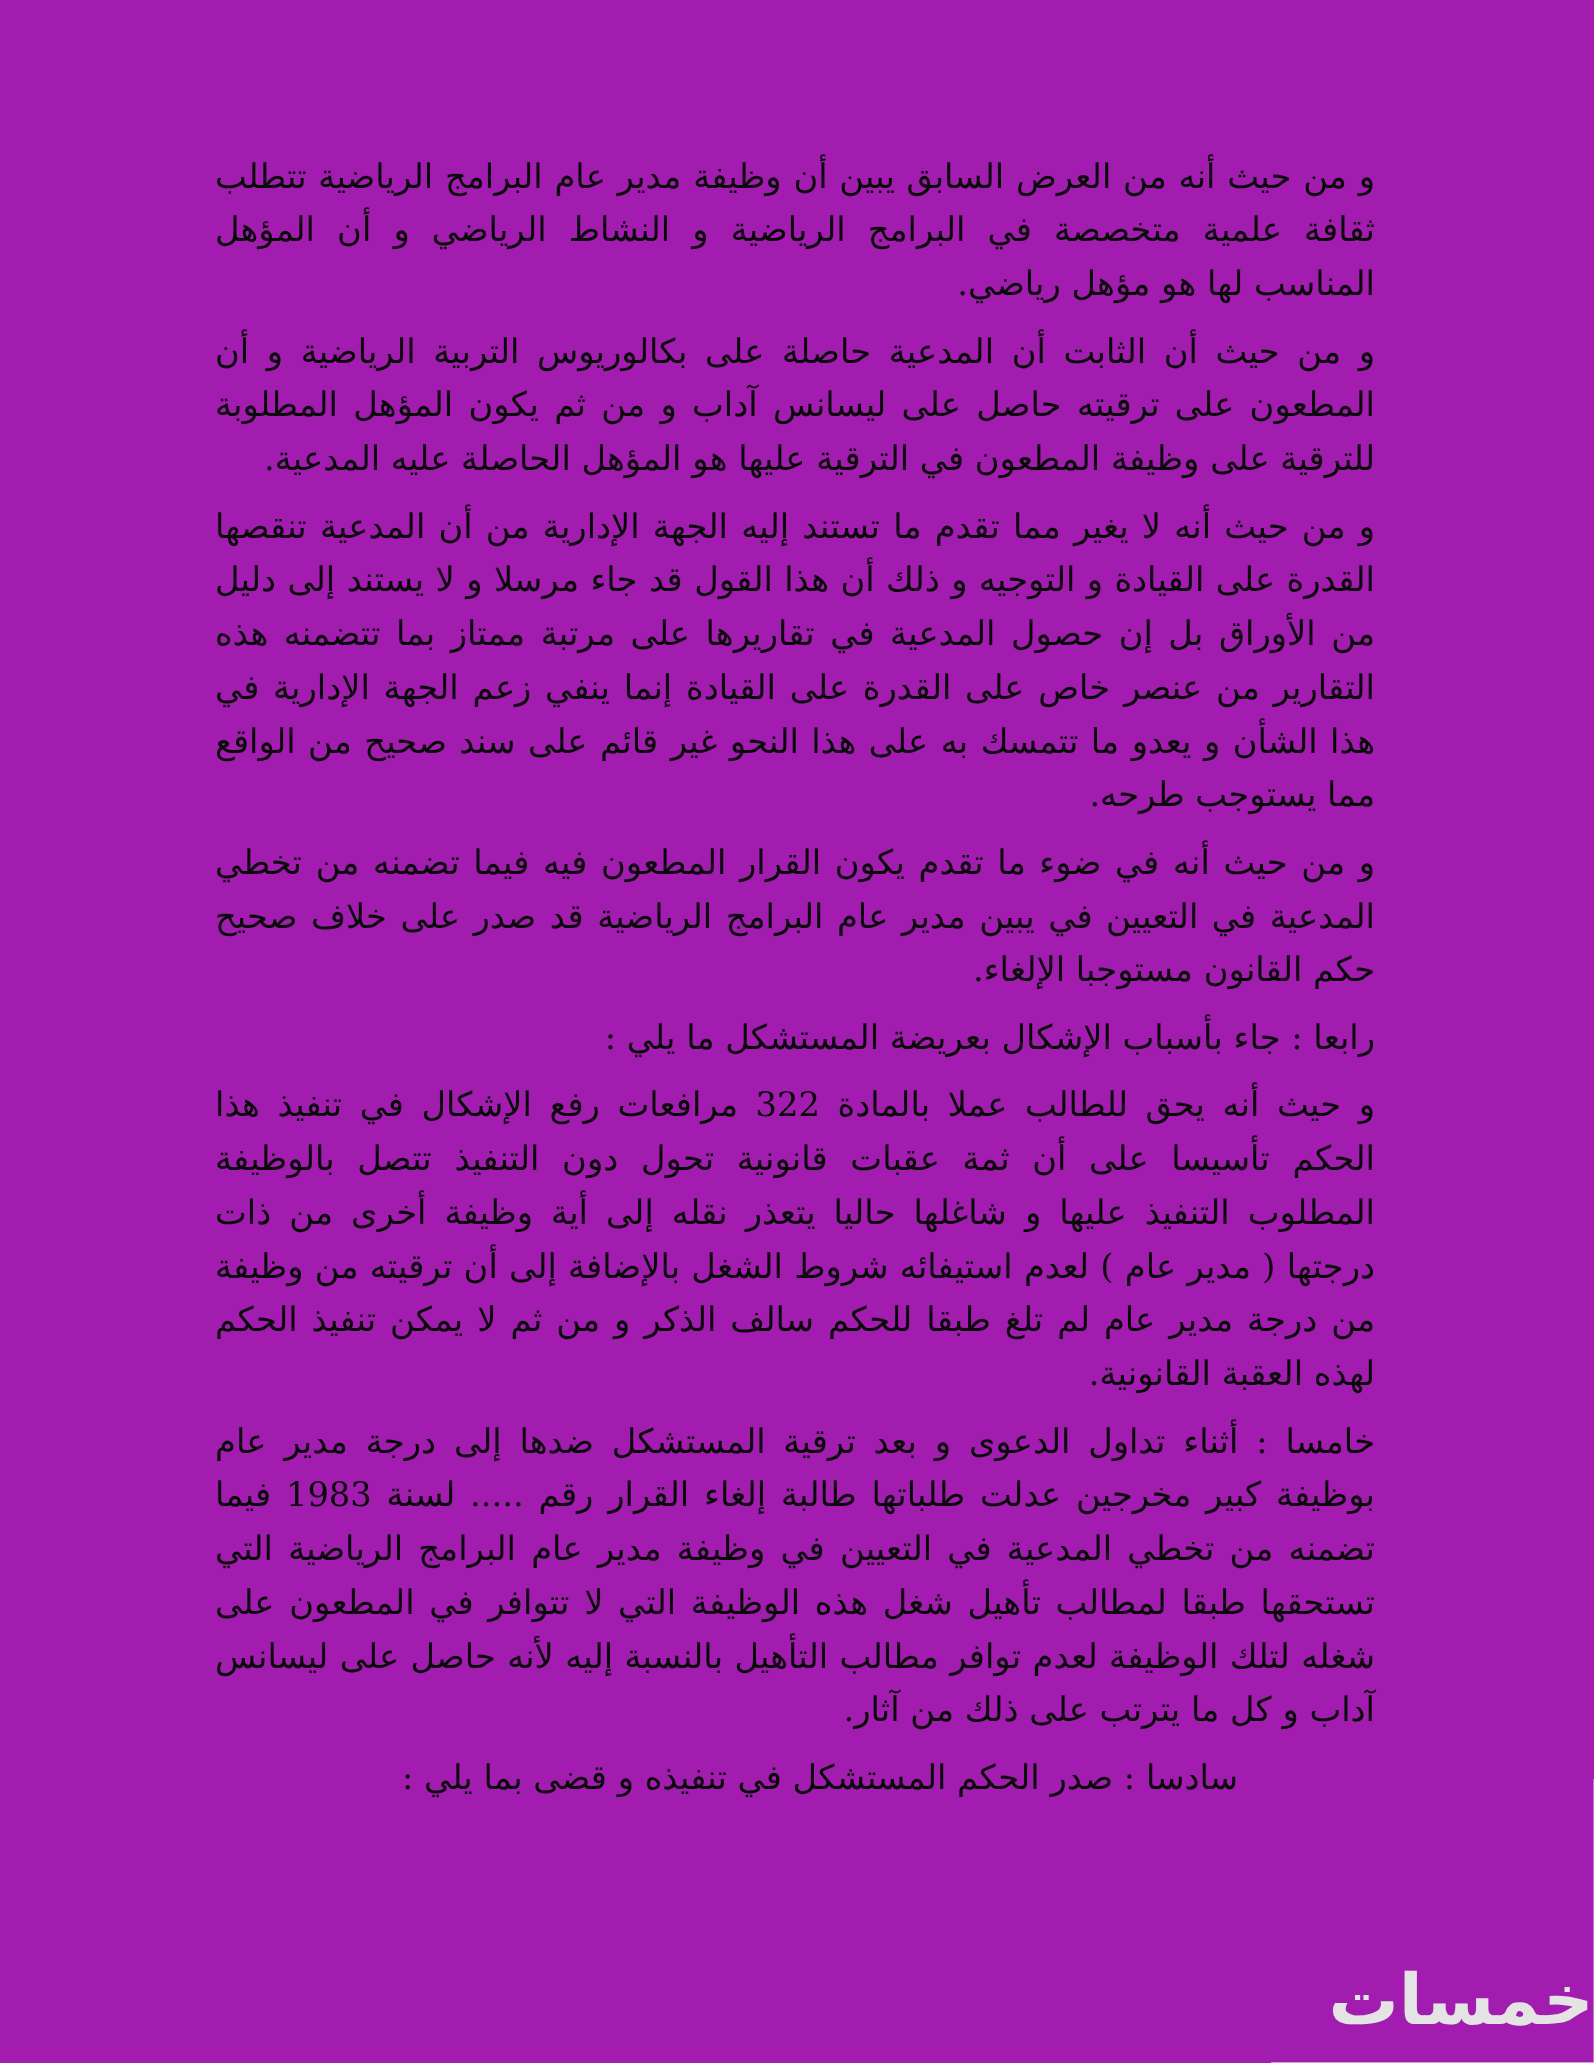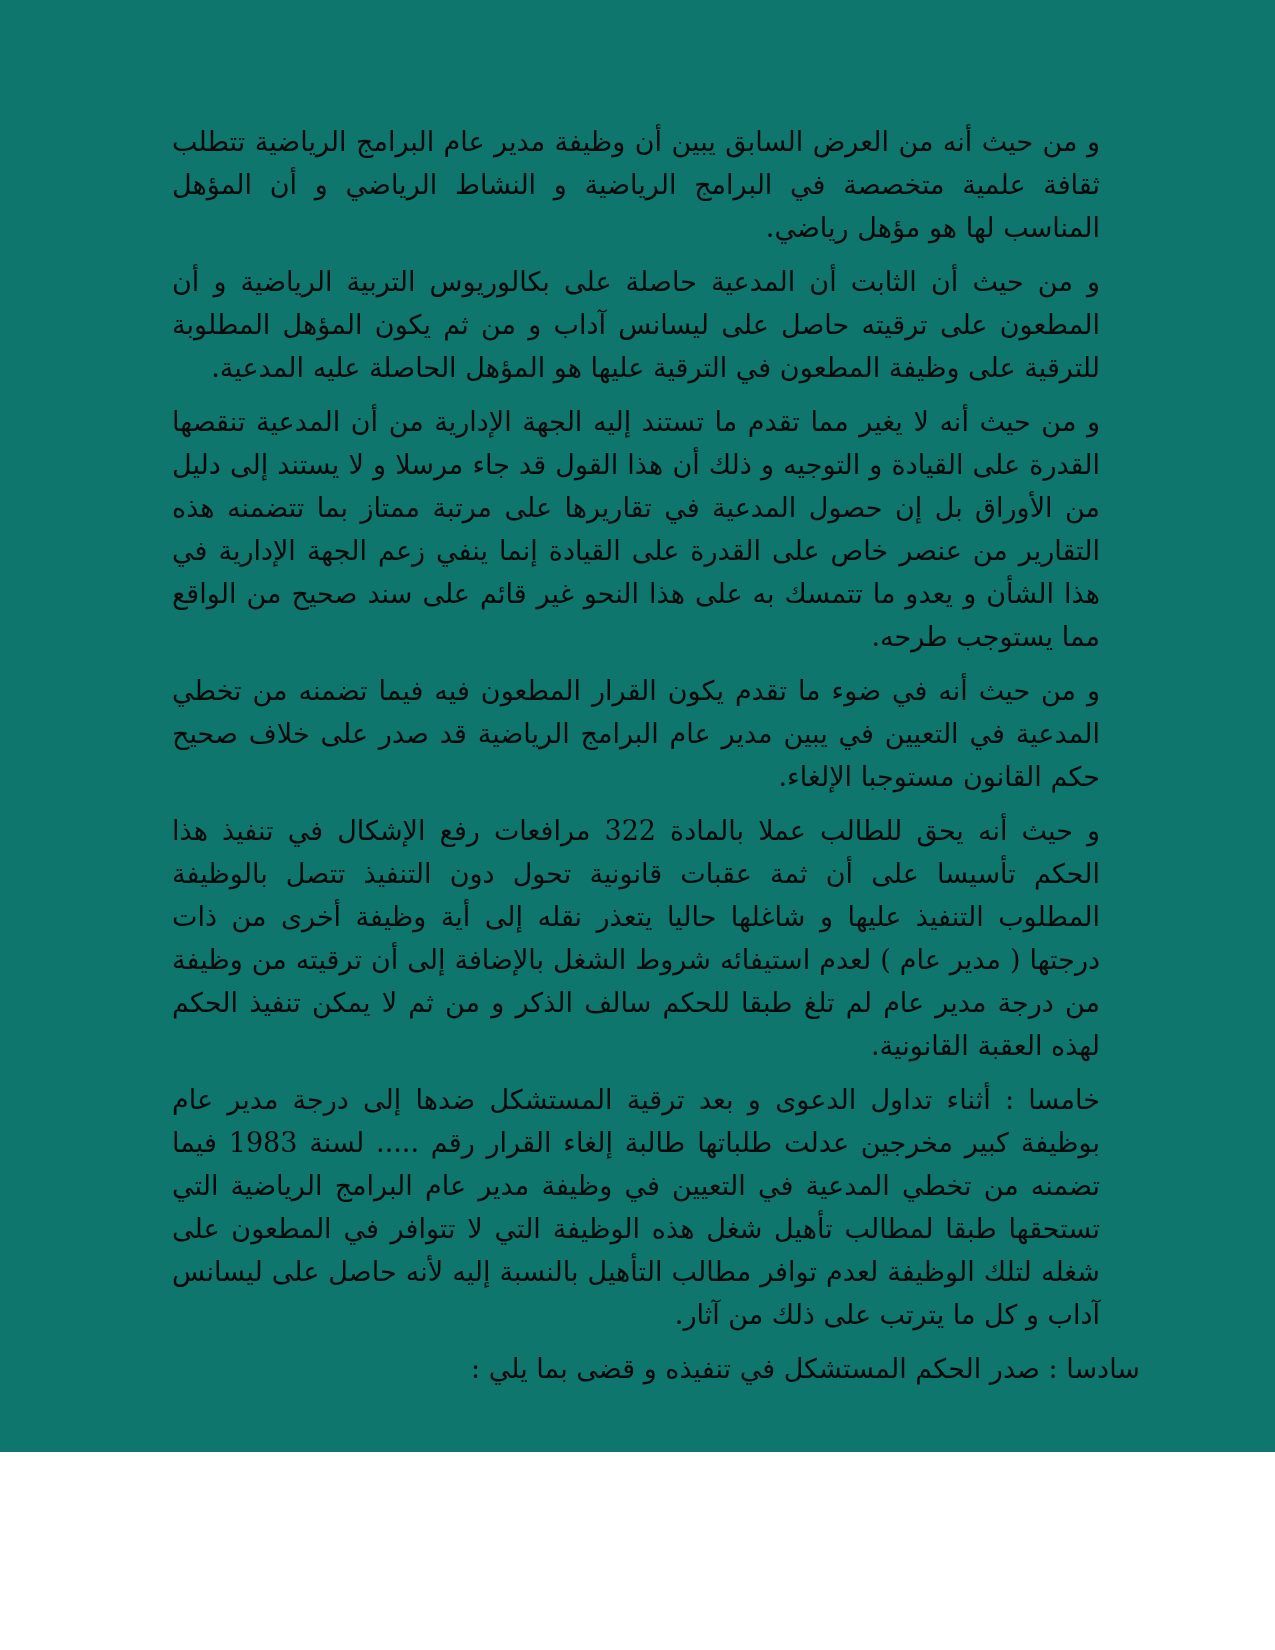--- a/index.html
+++ b/index.html
@@ -10,8 +10,8 @@
   .page {
     position: relative;
     width: 1275px;
-    height: 1452px;
-    background: #0f766e;
+    height: 1650px;
+    background: #a21caf;
     overflow: hidden;
     font-family: "DejaVu Serif", "DejaVu Sans", sans-serif;
   }

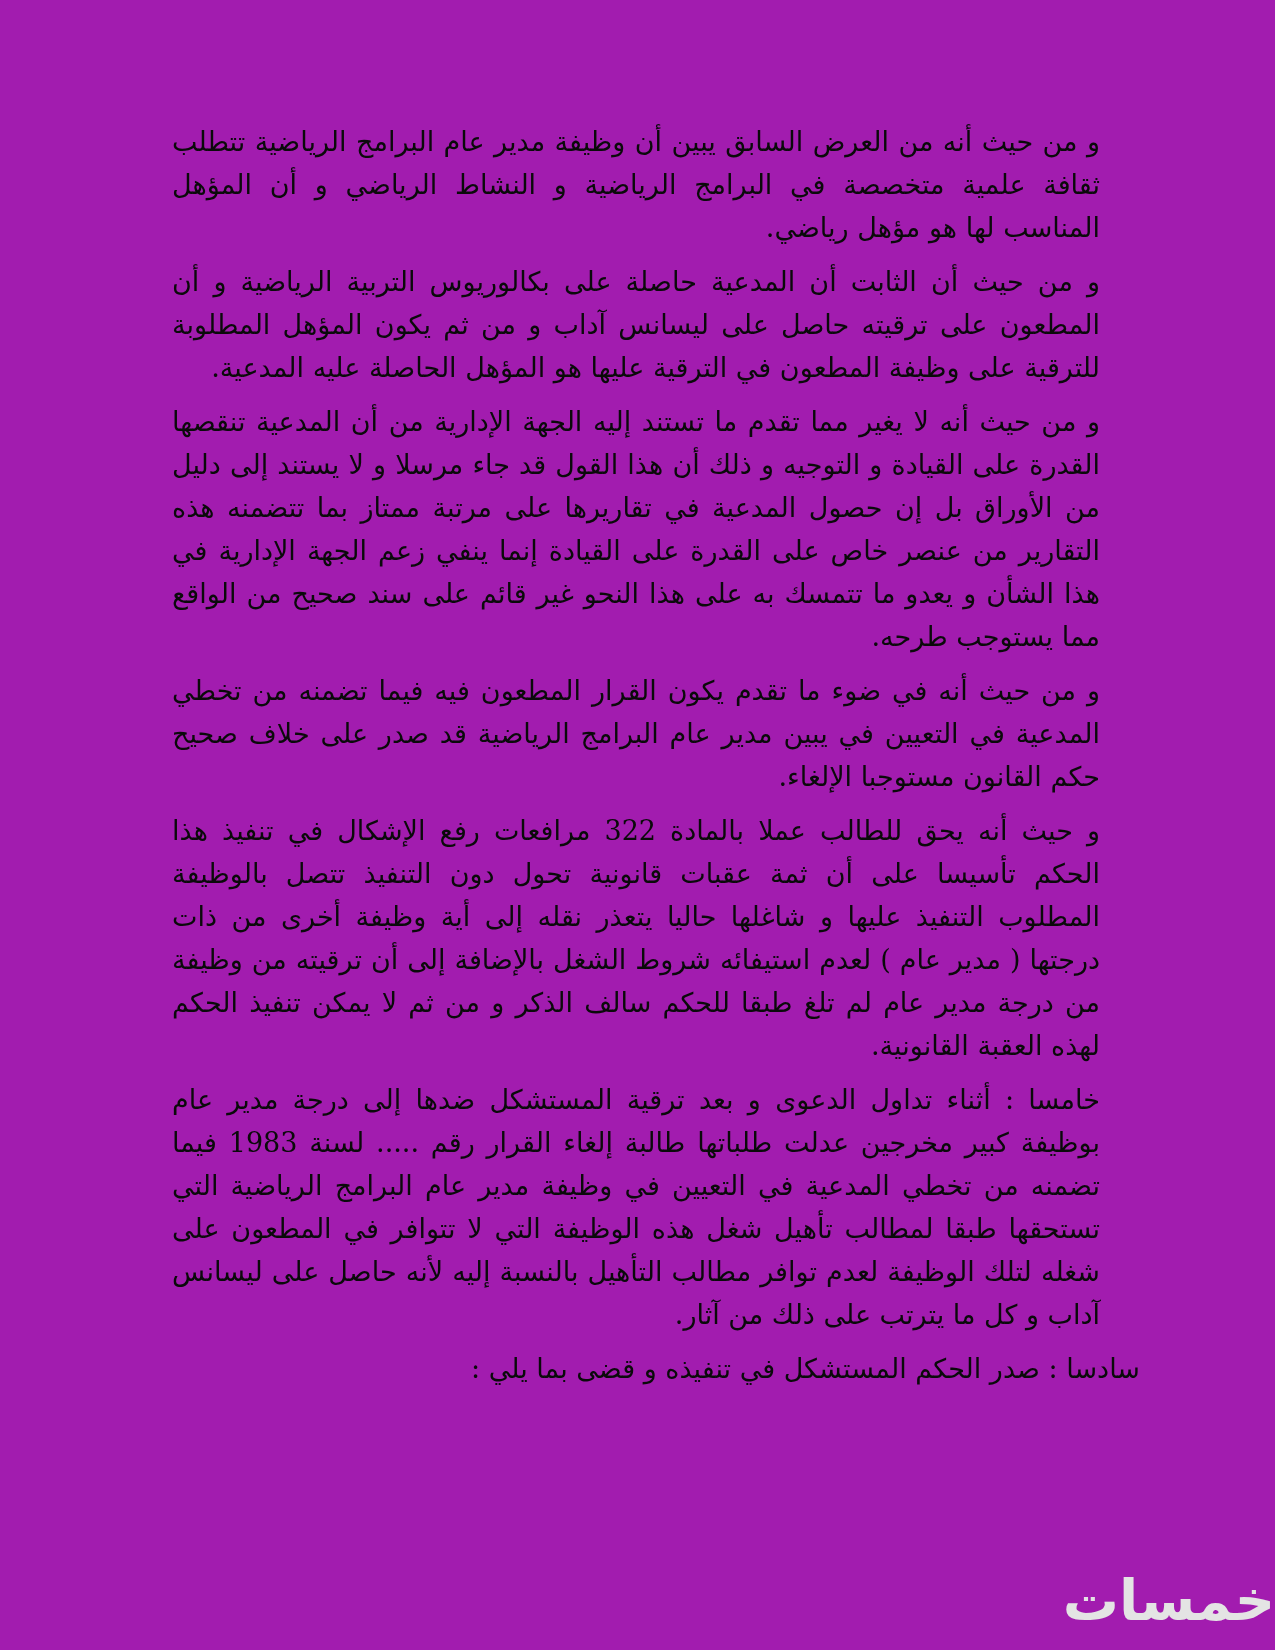--- a/index.html
+++ b/index.html
@@ -68,6 +68,7 @@
     <p class="para">و من حيث أنه في ضوء ما تقدم يكون القرار المطعون فيه فيما تضمنه من تخطي المدعية في التعيين في يبين مدير عام البرامج الرياضية قد صدر على خلاف صحيح حكم القانون مستوجبا الإلغاء.</p>
 
 
+    <p class="para single">رابعا : جاء بأسباب الإشكال بعريضة المستشكل ما يلي :</p>
 
     <p class="para">و حيث أنه يحق للطالب عملا بالمادة 322 مرافعات رفع الإشكال في تنفيذ هذا الحكم تأسيسا على أن ثمة عقبات قانونية تحول دون التنفيذ تتصل بالوظيفة المطلوب التنفيذ عليها و شاغلها حاليا يتعذر نقله إلى أية وظيفة أخرى من ذات درجتها ( مدير عام ) لعدم استيفائه شروط الشغل بالإضافة إلى أن ترقيته من وظيفة من درجة مدير عام لم تلغ طبقا للحكم سالف الذكر و من ثم لا يمكن تنفيذ الحكم لهذه العقبة القانونية.</p>
 

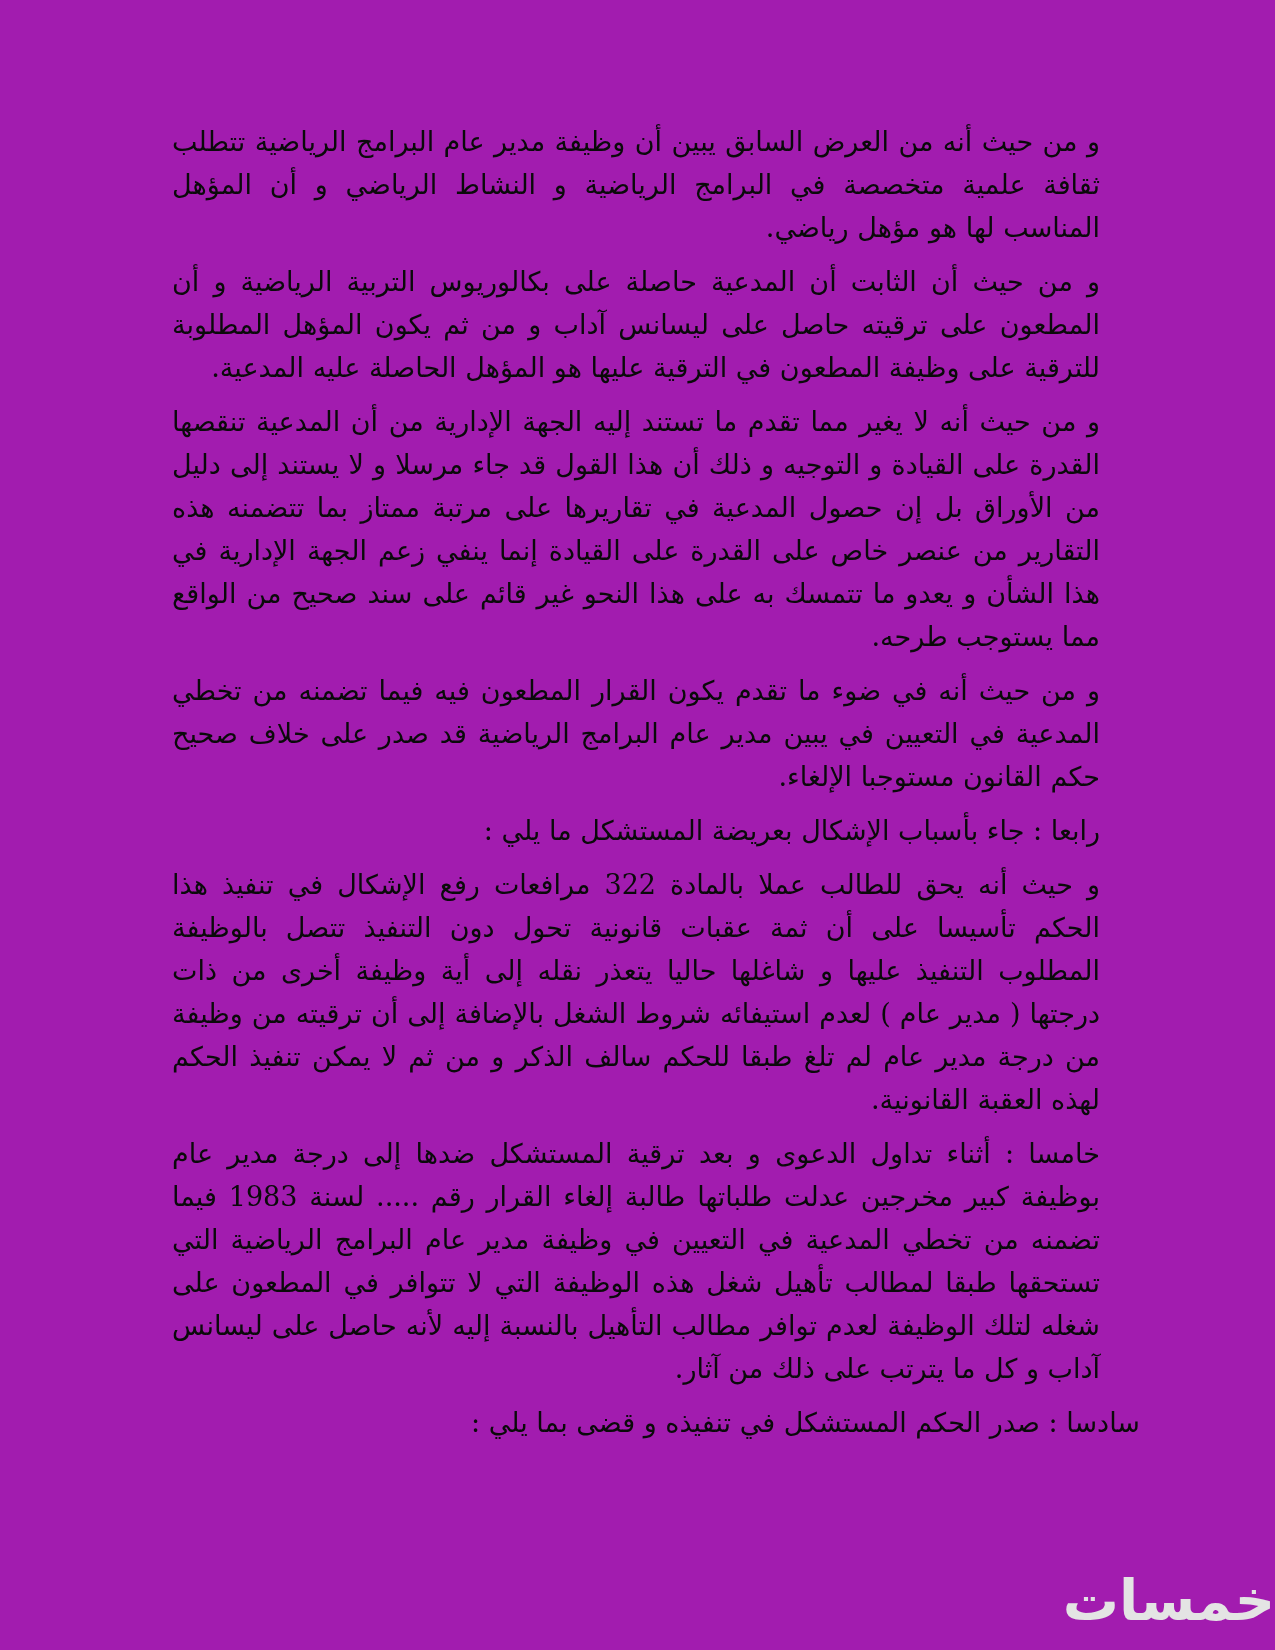--- a/index.html
+++ b/index.html
@@ -33,7 +33,7 @@
   
   .para.outdent {
     margin-right: -40px;
-    text-align: right;
+    text-align: center;
   }
   .para.single {
     text-align: right;

